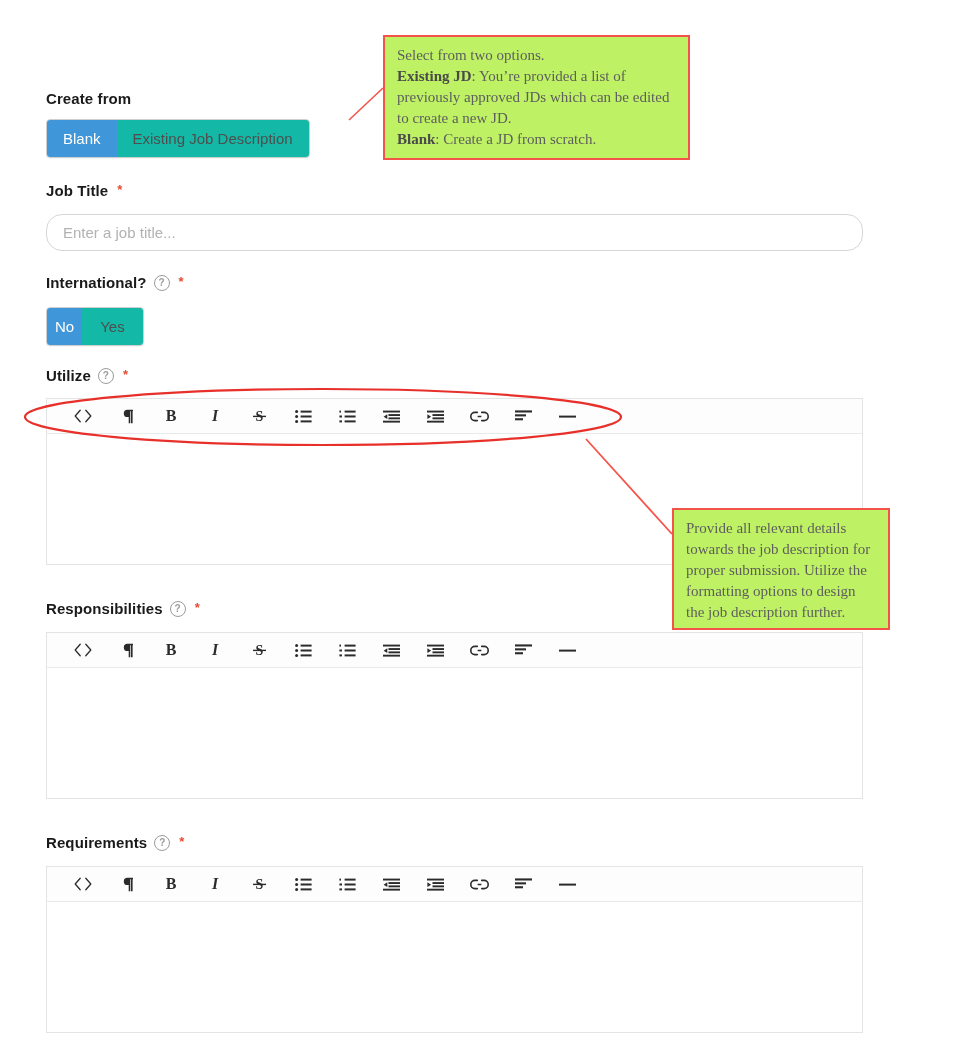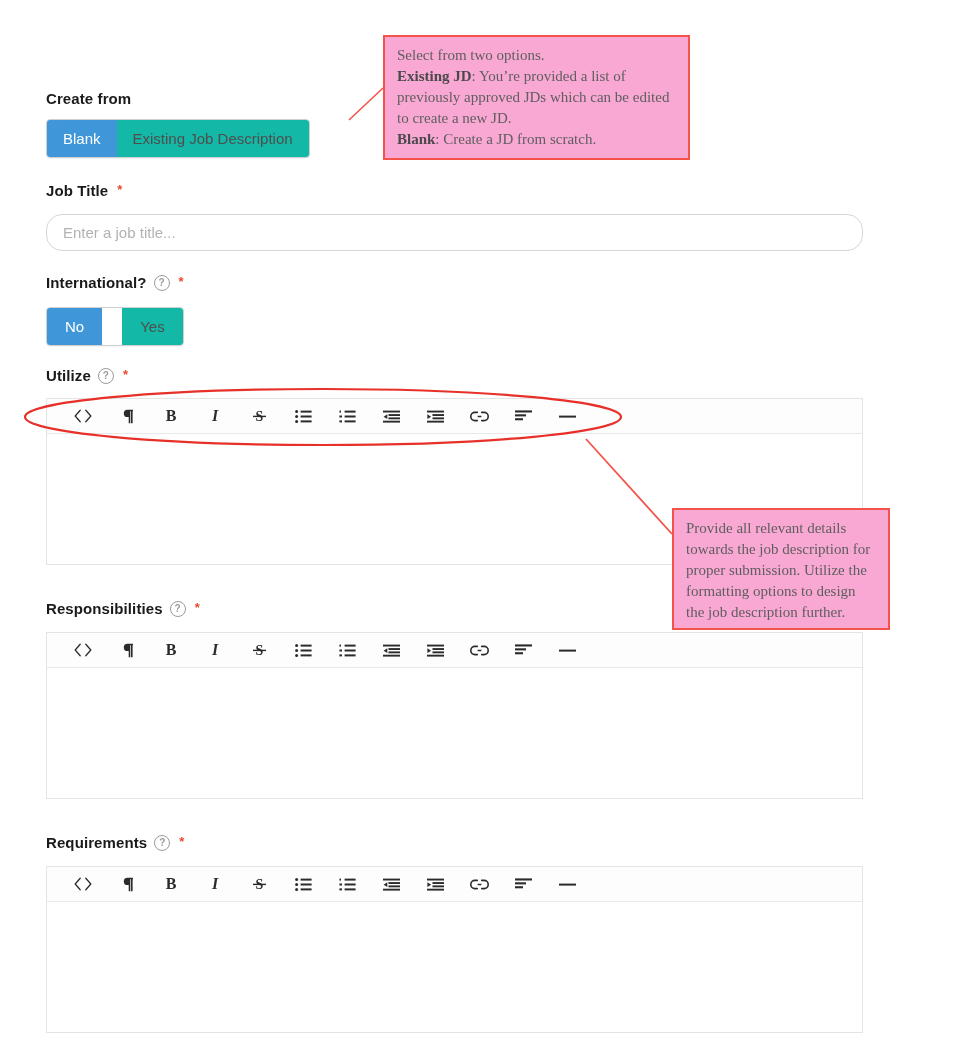--- a/index.html
+++ b/index.html
@@ -150,7 +150,7 @@
     position: absolute;
     box-sizing: border-box;
     border: 2px solid #f4534a;
-    background: #f9a8d4;
+    background: #bef264;
     font-family: "Liberation Serif", serif;
     font-size: 15px;
     line-height: 21px;

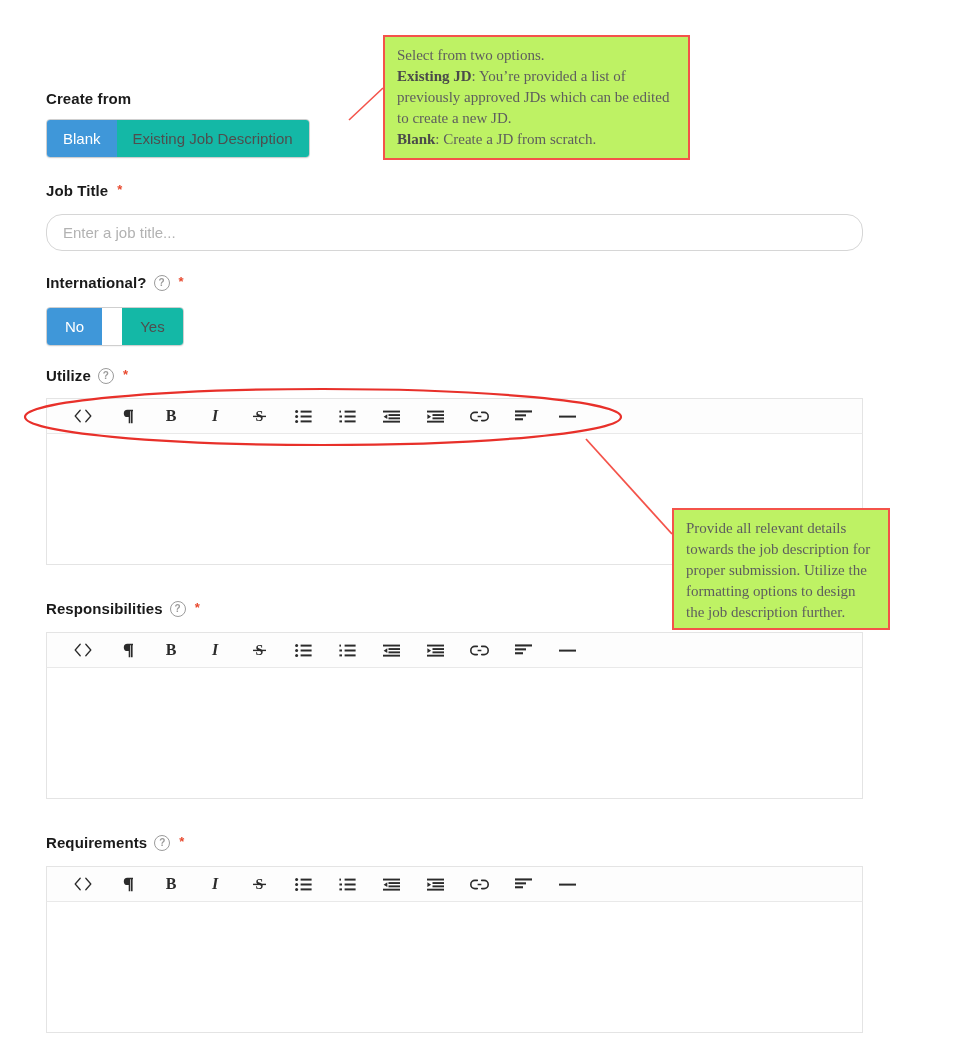--- a/index.html
+++ b/index.html
@@ -196,7 +196,7 @@
   </div>
 
   <div class="btn-group" style="left:46px; top:307px; height:37px;">
-    <button class="tgl active" style="padding:0 18px;">No</button>
+    <button class="tgl active" style="padding:0 8px;">No</button>
     <button class="tgl" style="padding:0 18px;margin-left:20px;">Yes</button>
   </div>
 

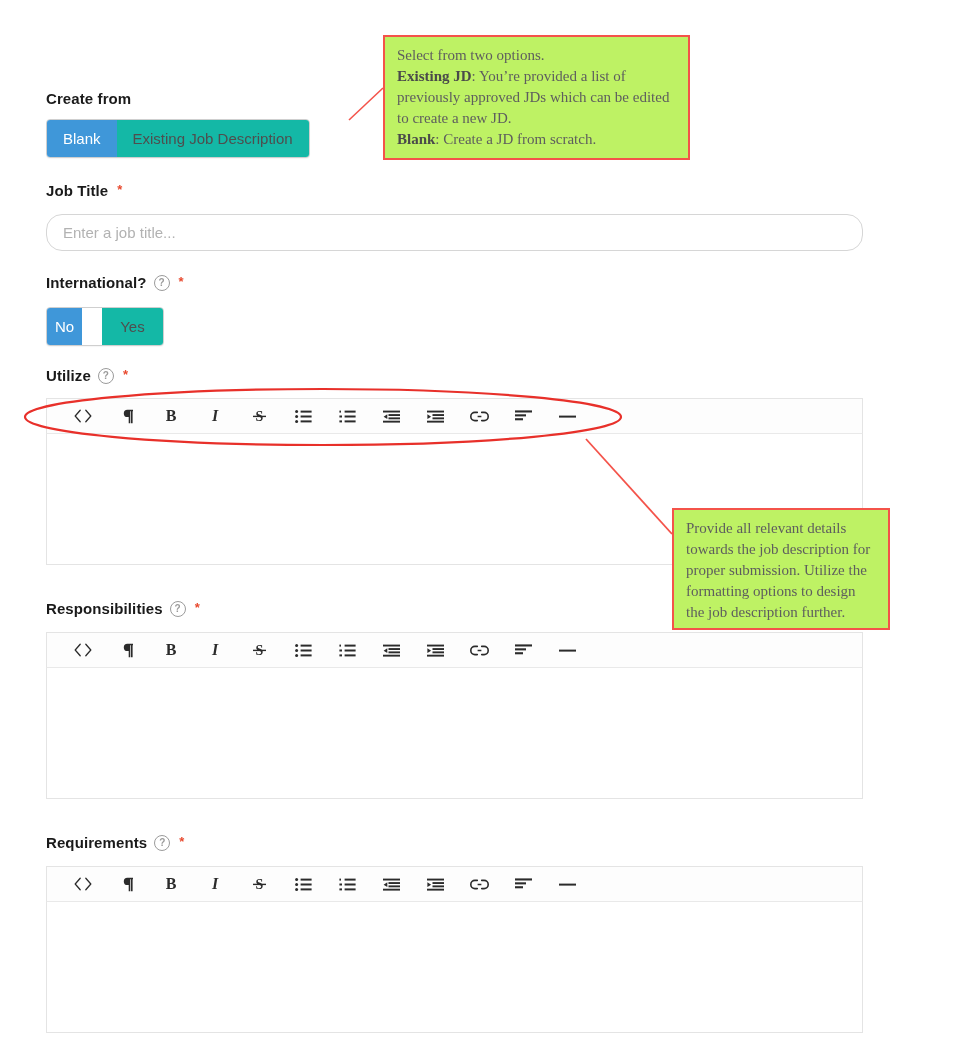--- a/index.html
+++ b/index.html
@@ -197,7 +197,7 @@
 
   <div class="btn-group" style="left:46px; top:307px; height:37px;">
     <button class="tgl active" style="padding:0 8px;">No</button>
-    <button class="tgl" style="padding:0 18px;margin-left:20px;">Yes</button>
+    <button class="tgl" style="padding:0 18px;">Yes</button>
   </div>
 
   <div class="field-label" style="left:46px; top:367px;">

